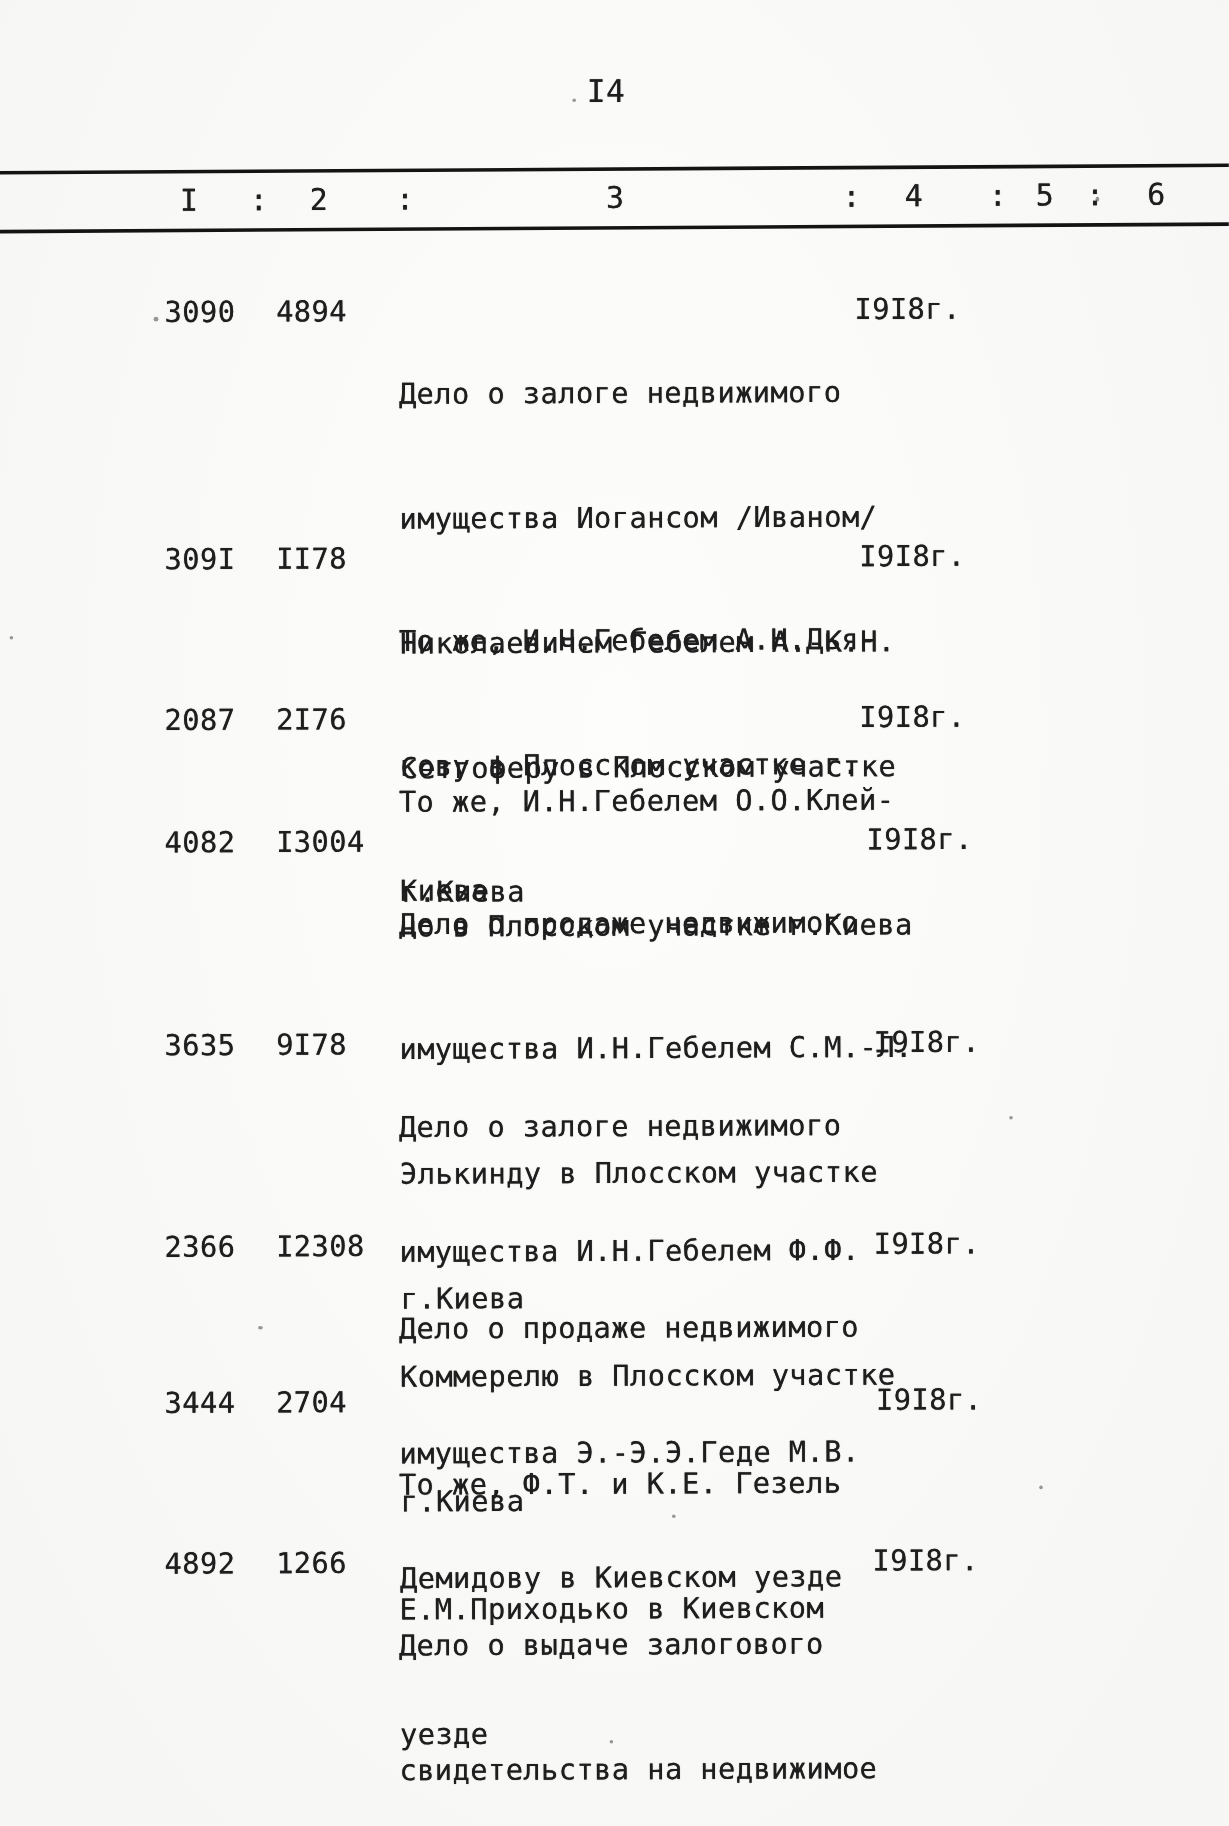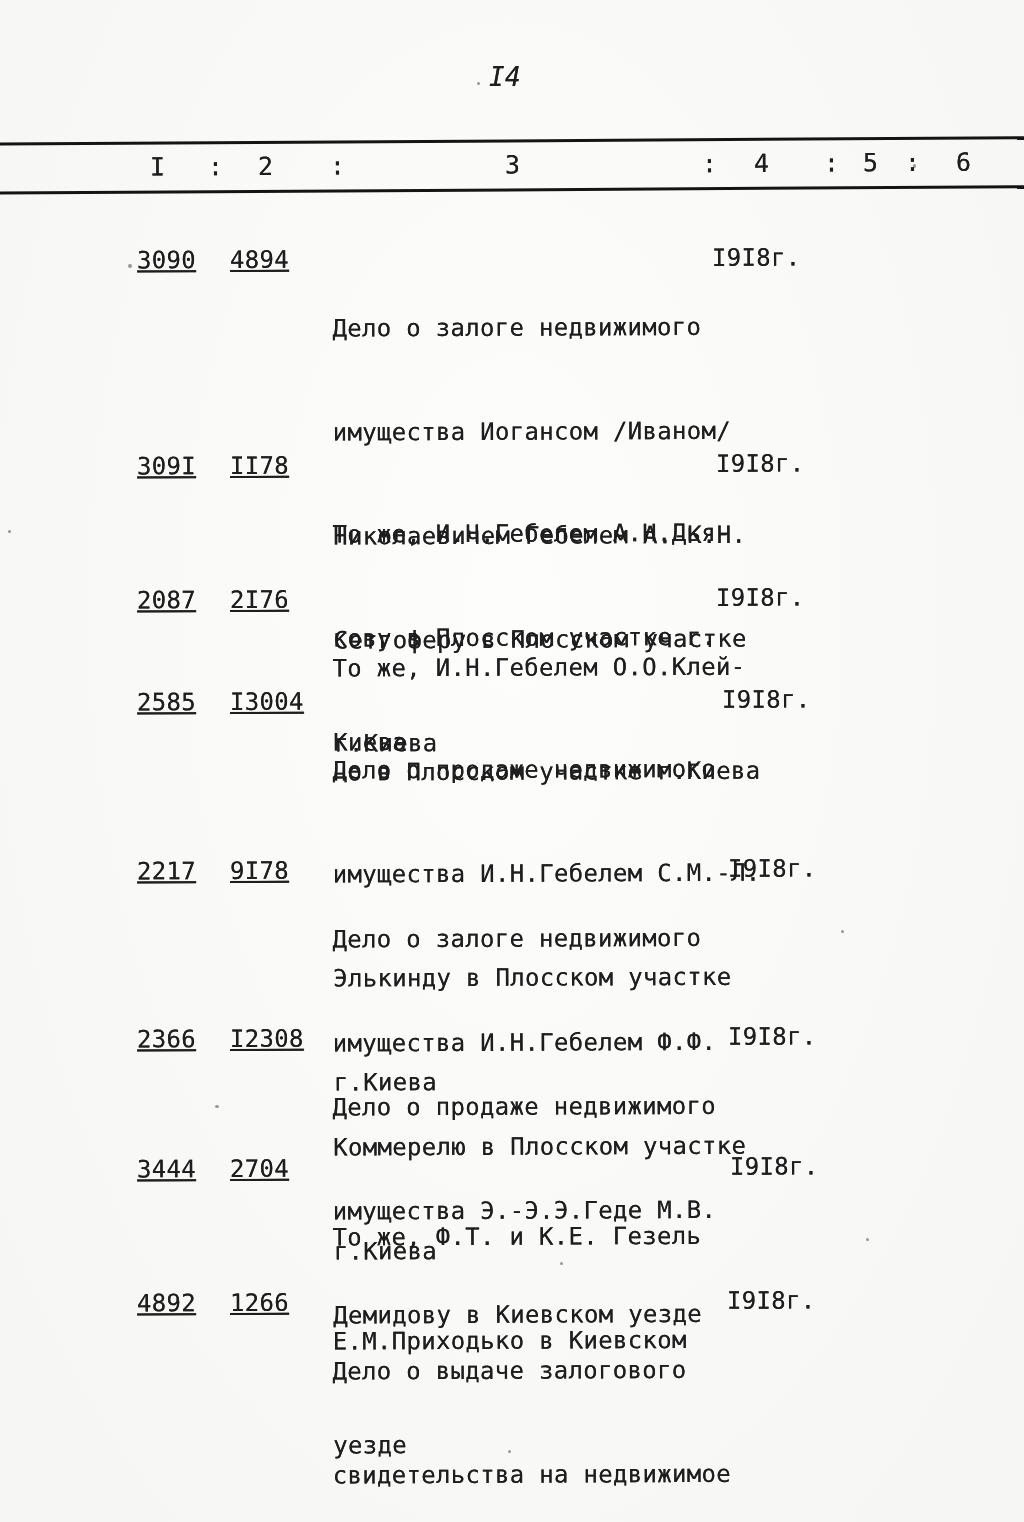--- a/index.html
+++ b/index.html
@@ -26,7 +26,6 @@
   #page-number{
     position:absolute;left:489px;top:62px;
     font-size:26px;
-    font-style:italic;
   }
   
   #table-header{

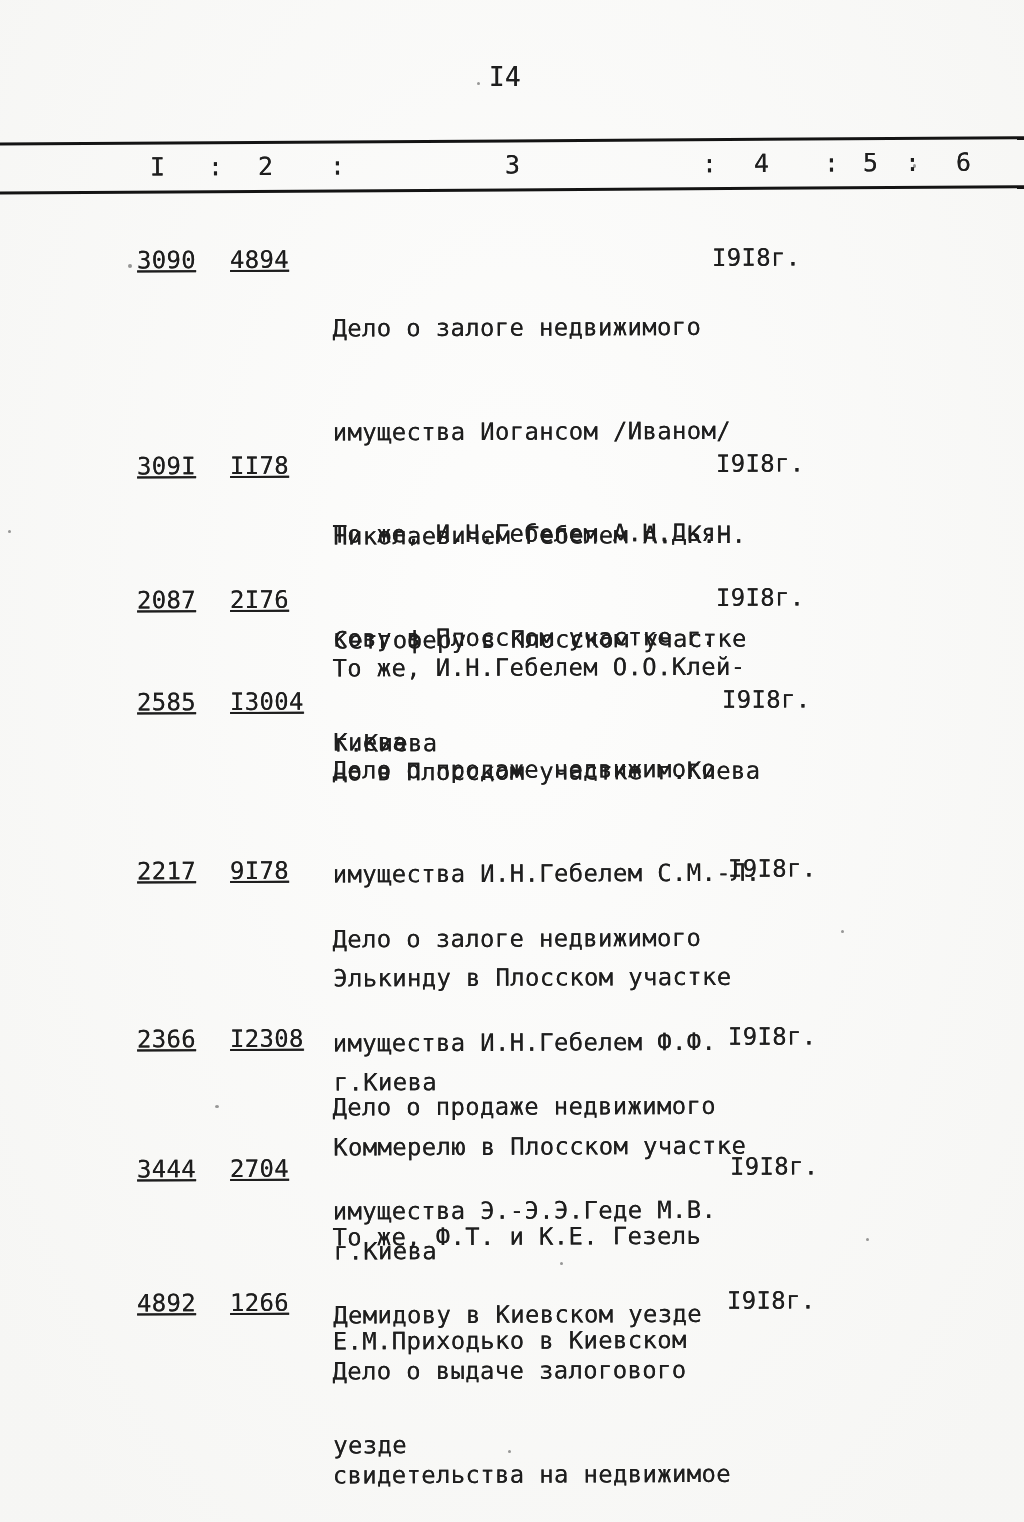--- a/index.html
+++ b/index.html
@@ -47,7 +47,7 @@
     transform:rotate(-0.25deg);
     transform-origin:0 0;
   }
-  .entry .c1{position:absolute;left:137px;top:0;text-decoration:underline;}
+  .entry .c1{position:absolute;left:137px;top:0;}
   .entry .c2{position:absolute;left:230px;top:0;text-decoration:underline;}
   .entry .c3{position:absolute;left:332px;top:0;width:400px;}
   .entry .c3 > div{height:34.6px;line-height:34.6px;}

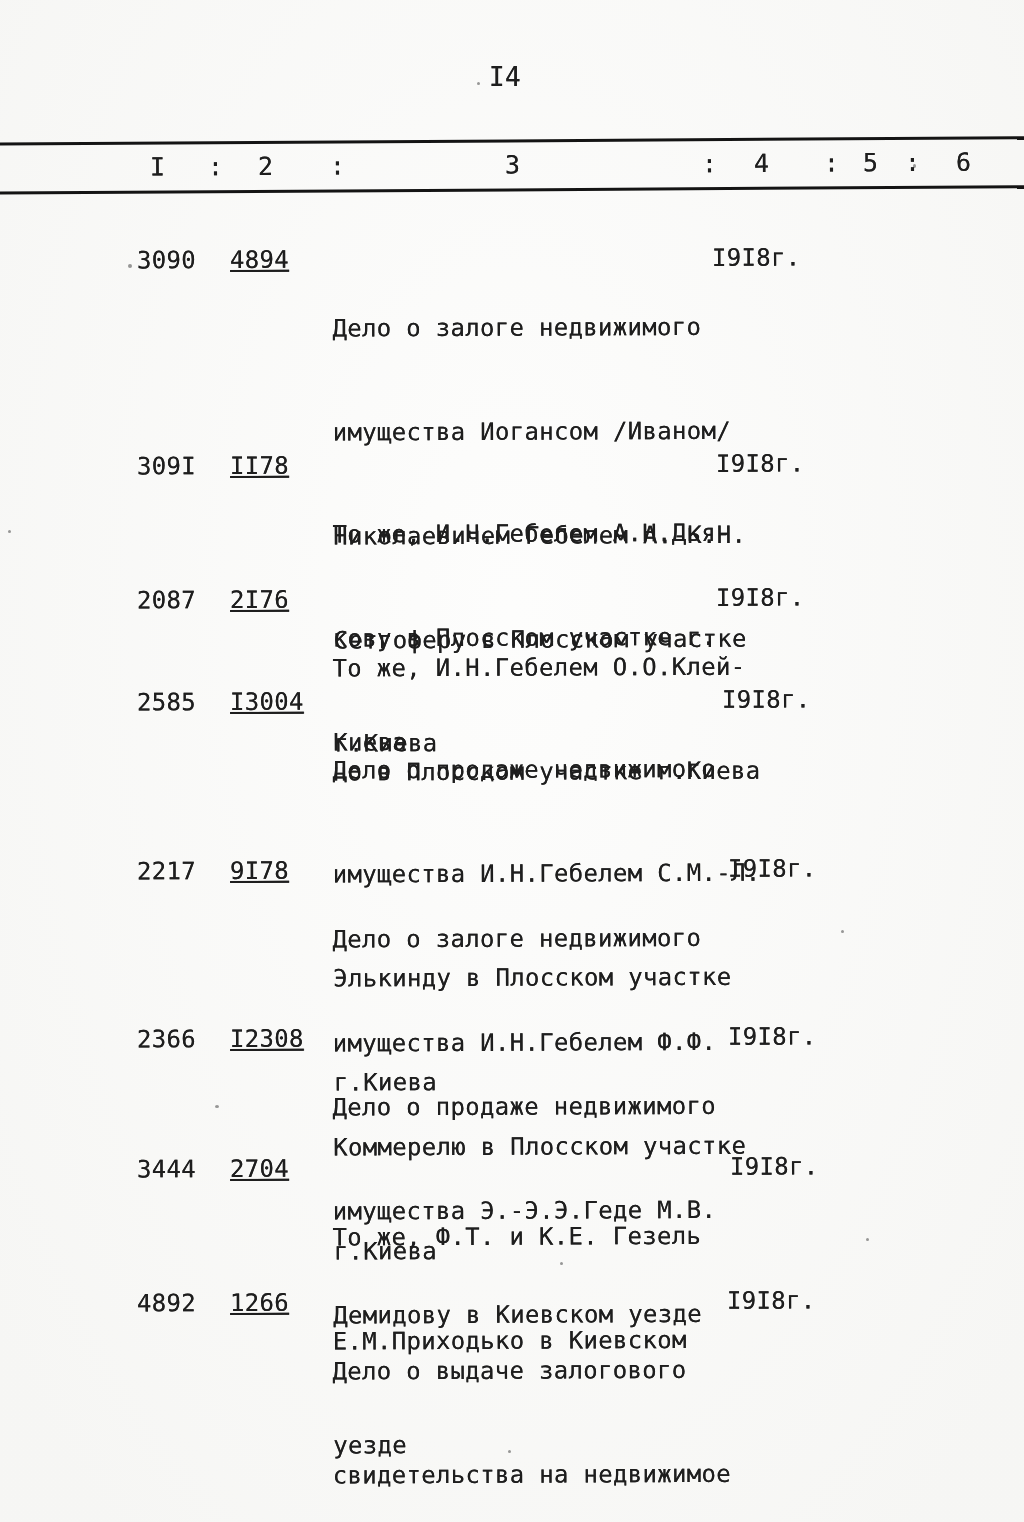--- a/index.html
+++ b/index.html
@@ -48,7 +48,7 @@
     transform-origin:0 0;
   }
   .entry .c1{position:absolute;left:137px;top:0;}
-  .entry .c2{position:absolute;left:230px;top:0;text-decoration:underline;}
+  .entry .c2{position:absolute;left:230px;top:0;}
   .entry .c3{position:absolute;left:332px;top:0;width:400px;}
   .entry .c3 > div{height:34.6px;line-height:34.6px;}
   .entry .c4{position:absolute;left:716px;top:0;}

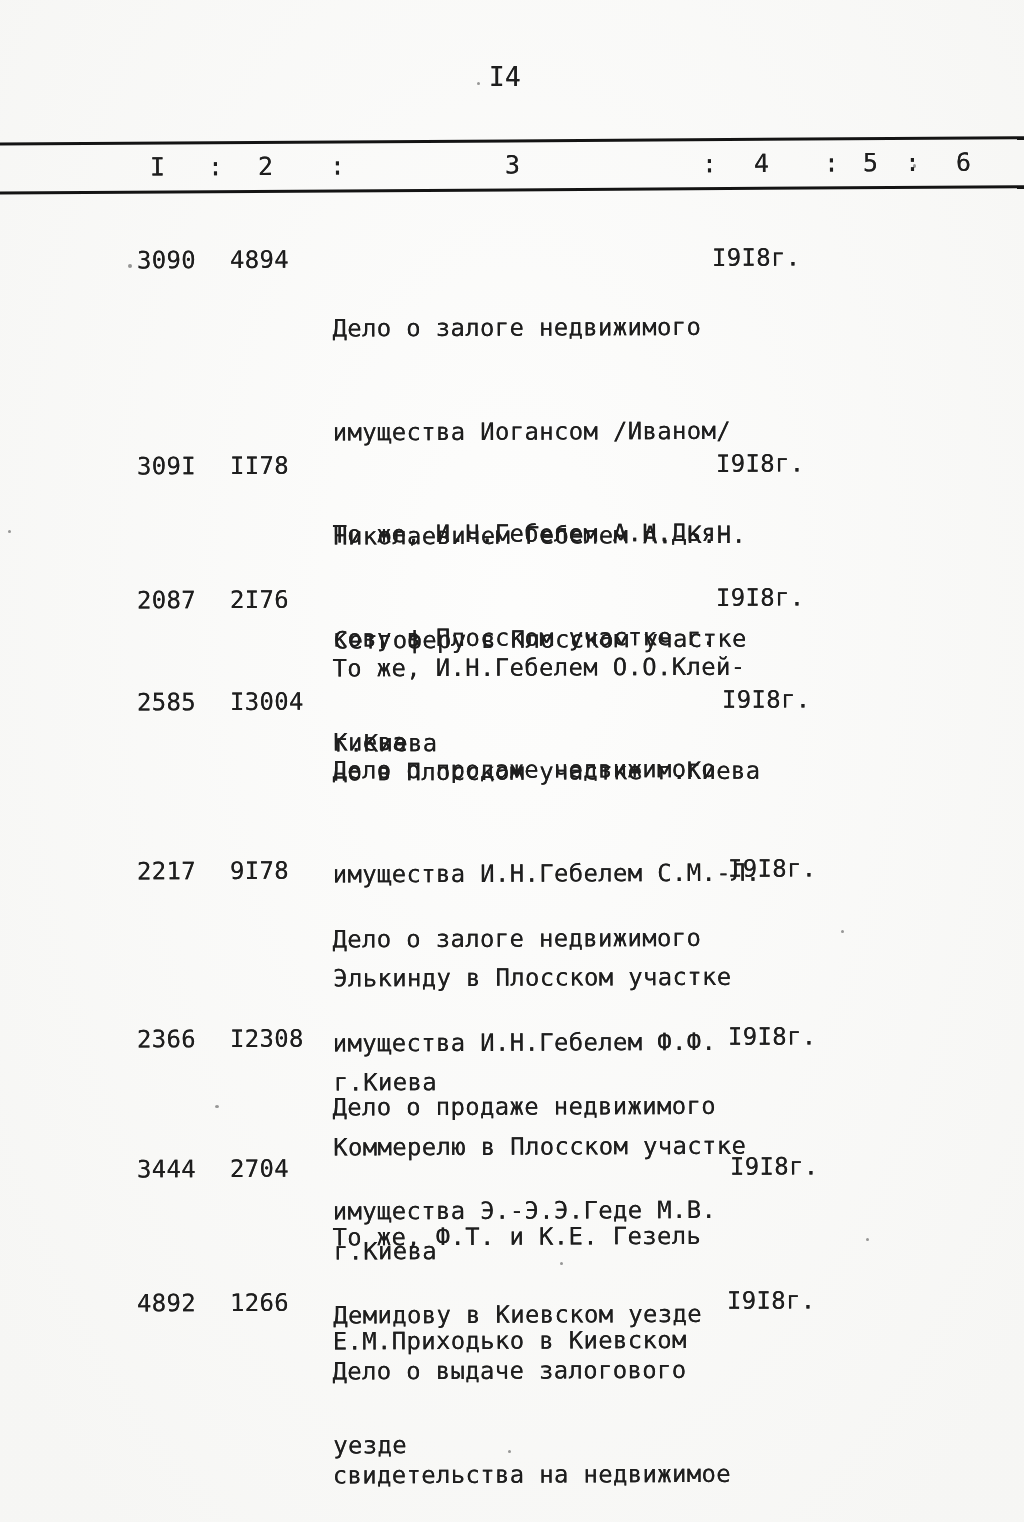--- a/index.html
+++ b/index.html
@@ -115,7 +115,7 @@
   </div>
 
   <div class="entry" style="top:686px">
-    <span class="c1 txt">2585</span>
+    <span class="c1 txt">4082</span>
     <span class="c2 txt">I3004</span>
     <div class="c3 txt">
       <div>Дело о продаже недвижимого</div>

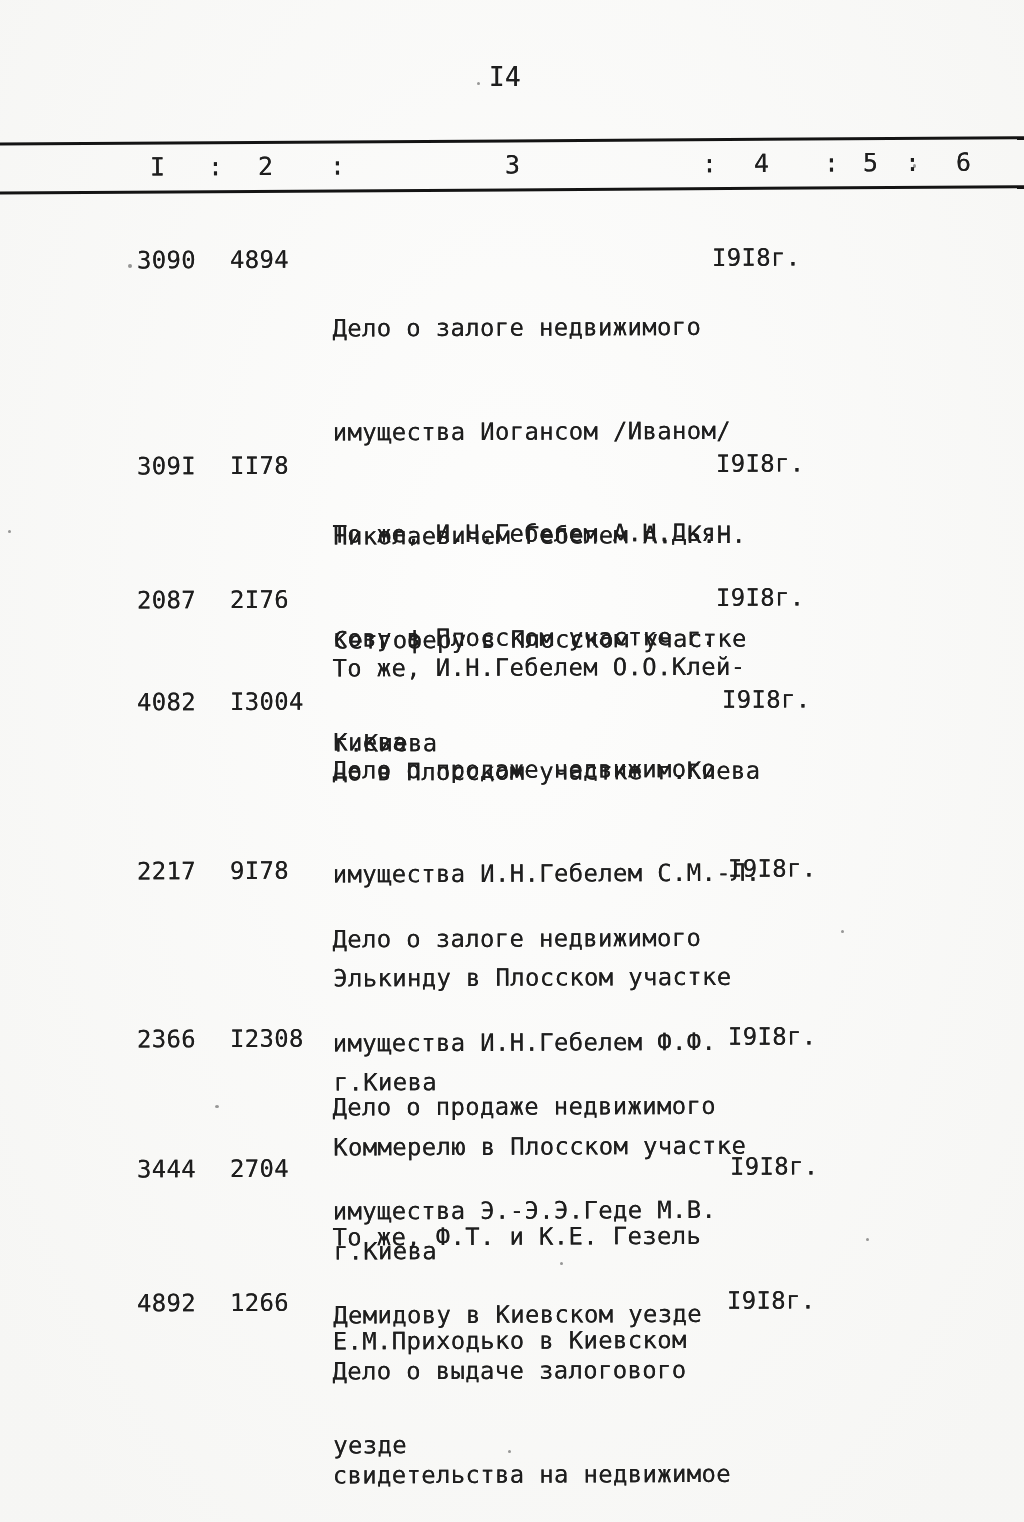--- a/index.html
+++ b/index.html
@@ -127,7 +127,7 @@
   </div>
 
   <div class="entry" style="top:855px">
-    <span class="c1 txt">2217</span>
+    <span class="c1 txt">3635</span>
     <span class="c2 txt">9I78</span>
     <div class="c3 txt">
       <div>Дело о залоге недвижимого</div>

